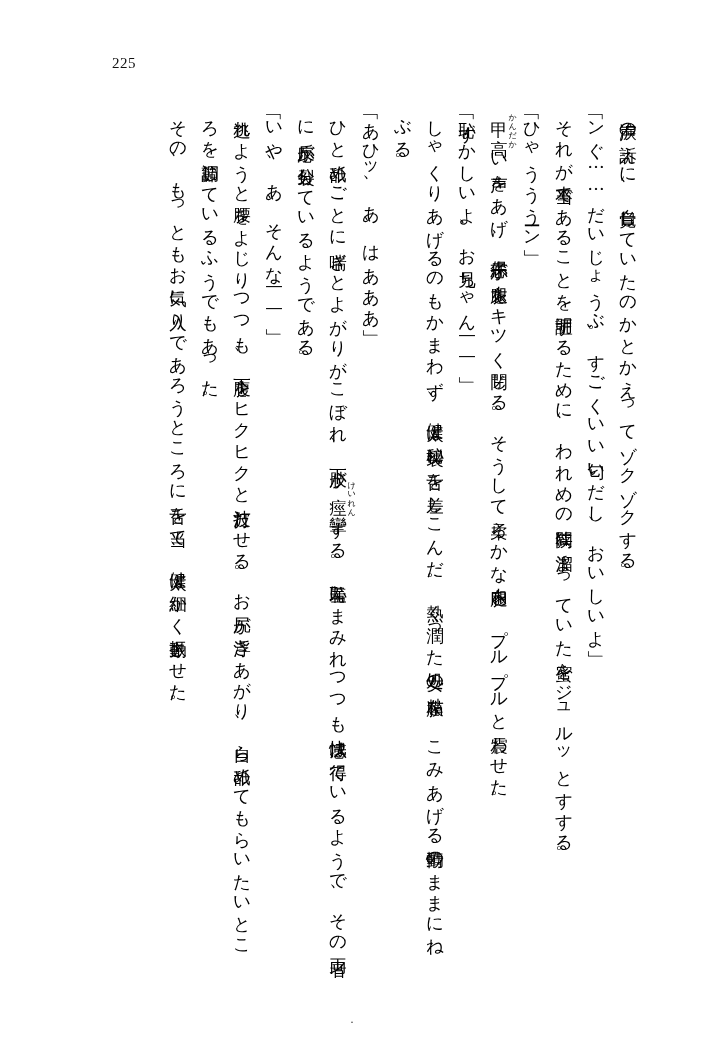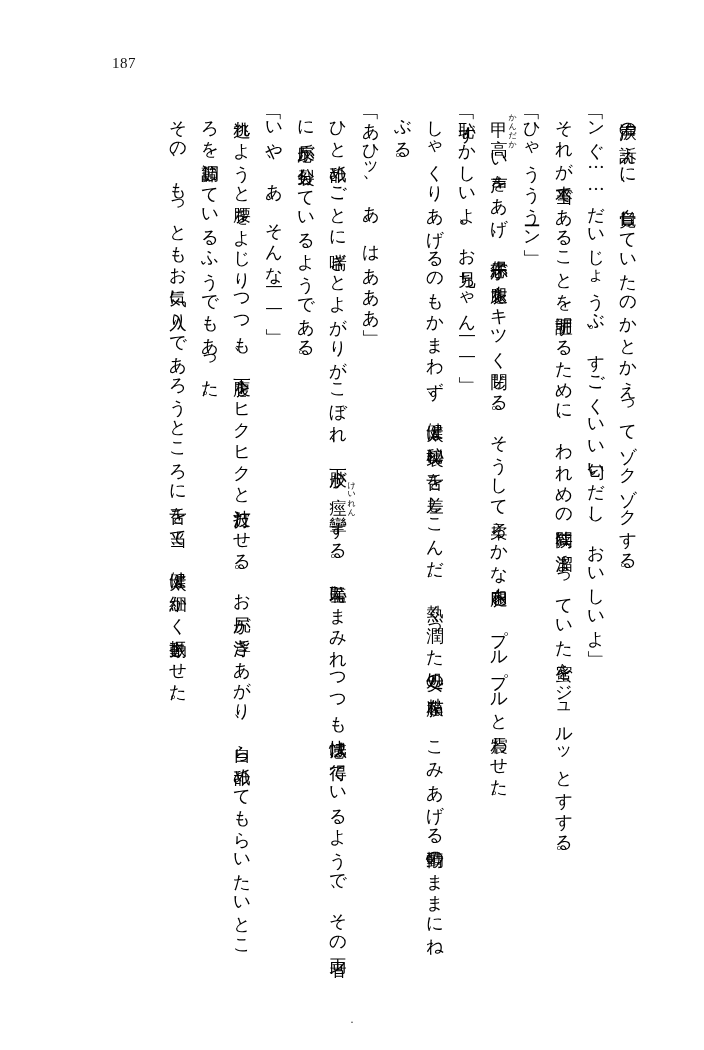--- a/index.html
+++ b/index.html
@@ -67,7 +67,7 @@
 
 <div class="page">
 
-  <div class="page-number">187</div>
+  <div class="page-number">225</div>
 
   <div class="body-text">
       <p>涙声の訴えに、自覚していたのかとかえってゾクゾクする。</p>

